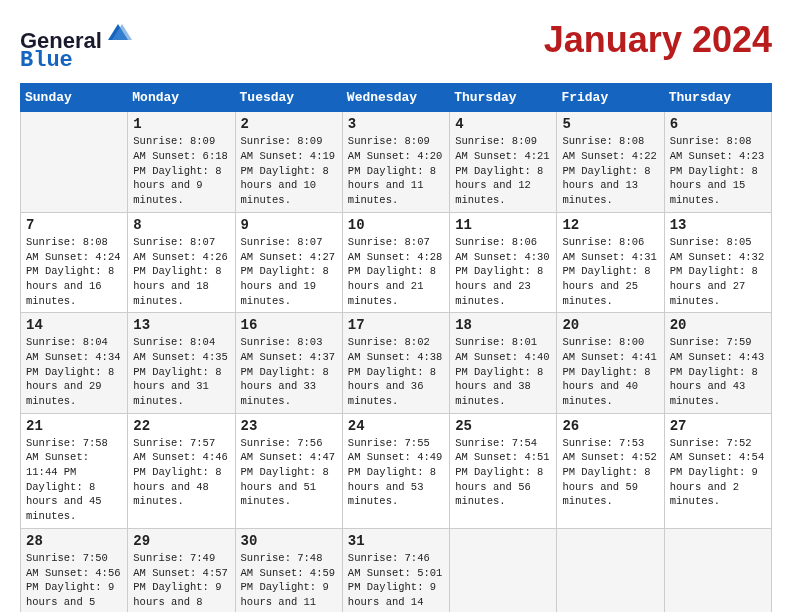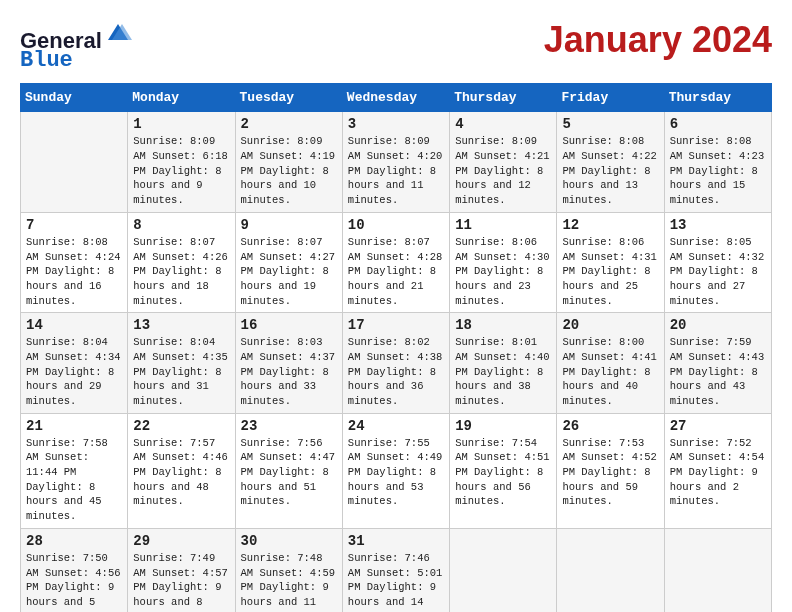--- a/index.html
+++ b/index.html
@@ -299,7 +299,7 @@
 and 53 minutes.</div>
         </td>
         <td>
-          <span class="day-number">19</span>
+          <span class="day-number">25</span>
           <div class="cell-info">Sunrise: 7:54 AM
 Sunset: 4:51 PM
 Daylight: 8 hours

